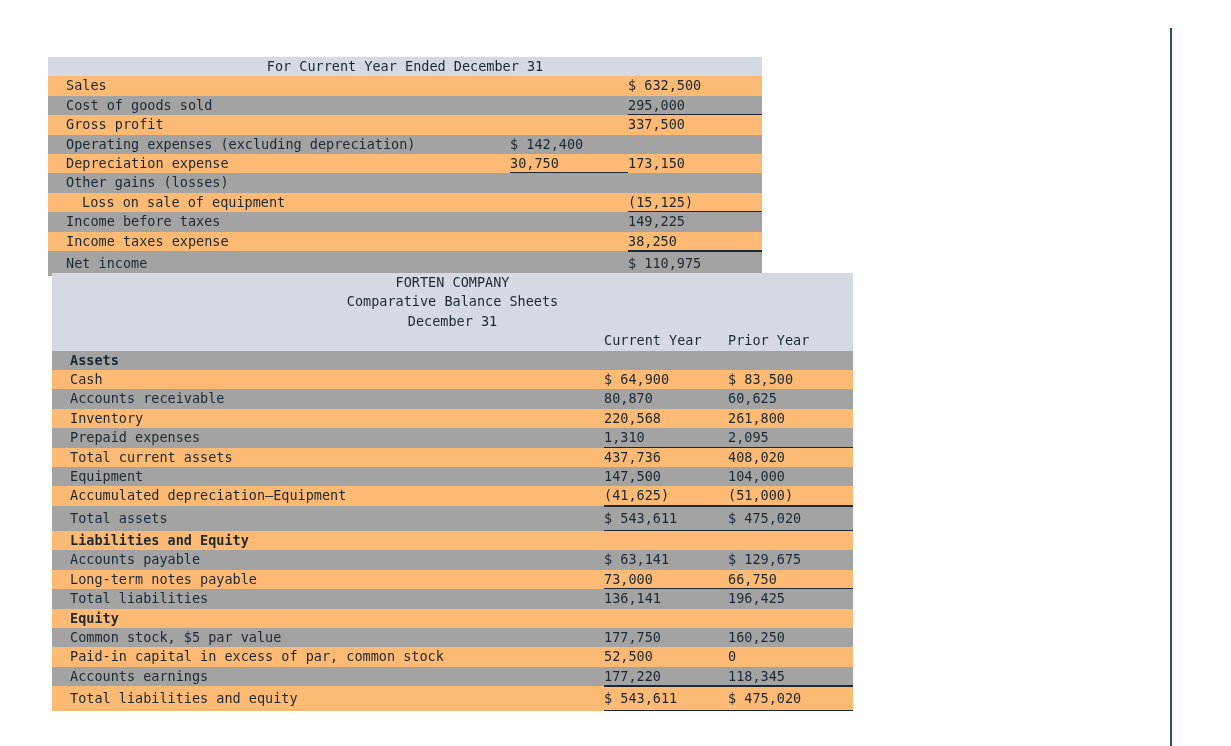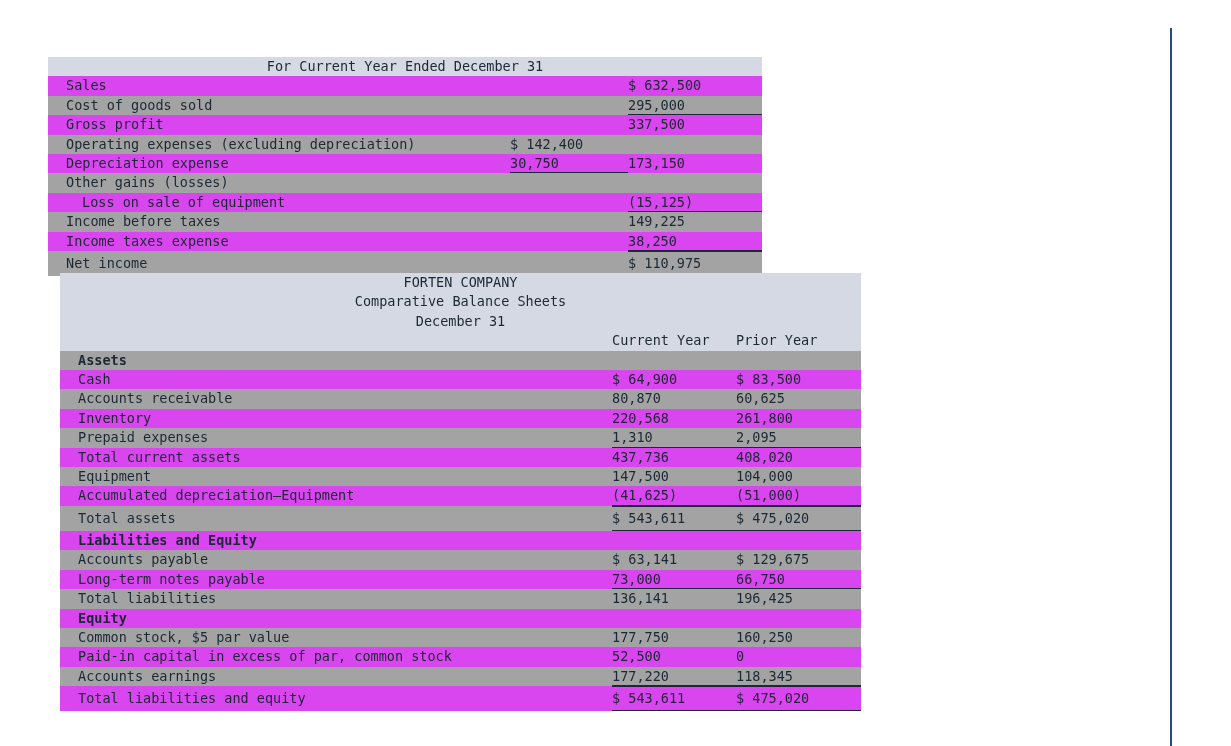--- a/index.html
+++ b/index.html
@@ -51,7 +51,7 @@
   }
 
   
-  tr.shade td { background: #d946ef; }
+  tr.shade td { background: #fdba74; }
   tr.plain td { background: #a3a3a3; }
 
   

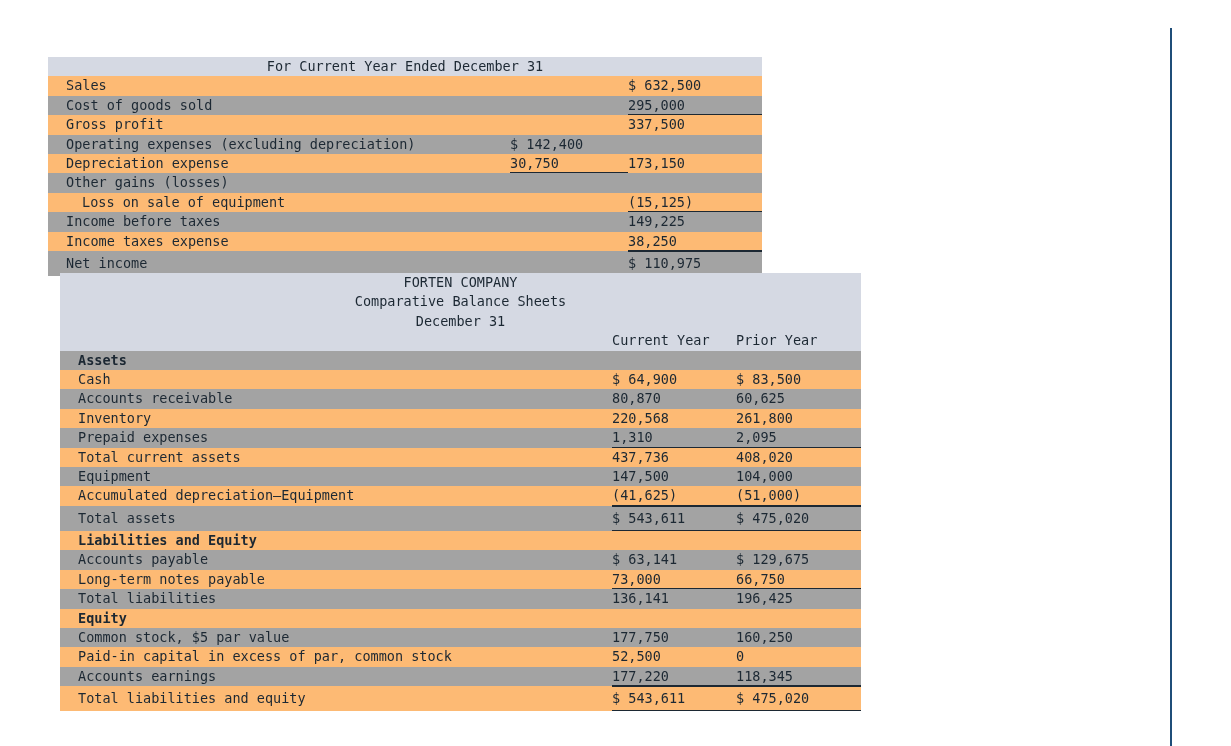--- a/index.html
+++ b/index.html
@@ -109,7 +109,7 @@
   #income-statement col.c-b     { width: 134px; }
 
   
-  #balance-sheet { left: 60px; top: 273px; width: 801px; }
+  #balance-sheet { left: 52px; top: 273px; width: 801px; }
   #balance-sheet col.c-label { width: 552px; }
   #balance-sheet col.c-cur   { width: 124px; }
   #balance-sheet col.c-pri   { width: 125px; }

